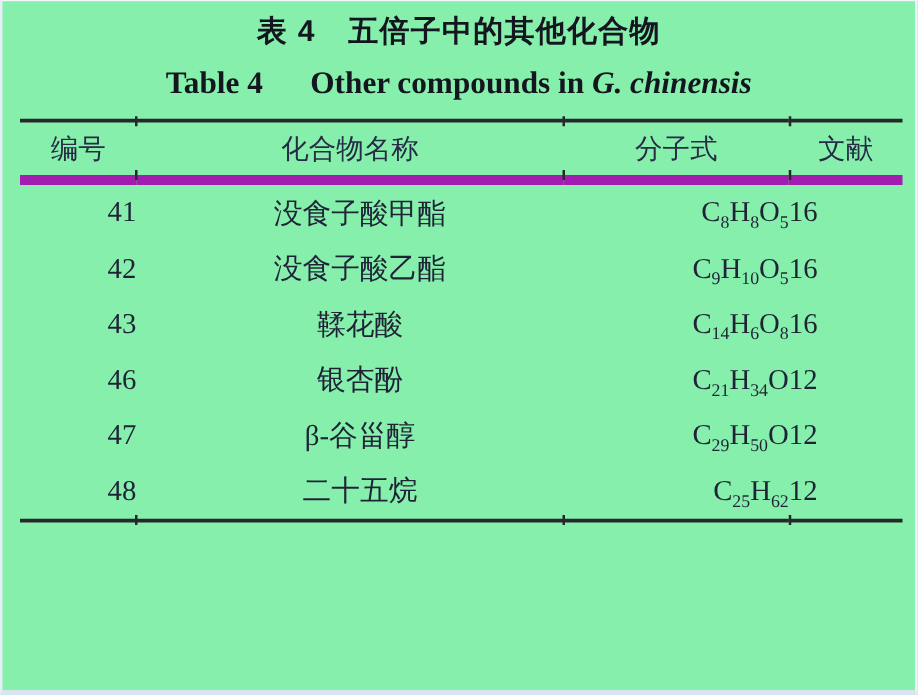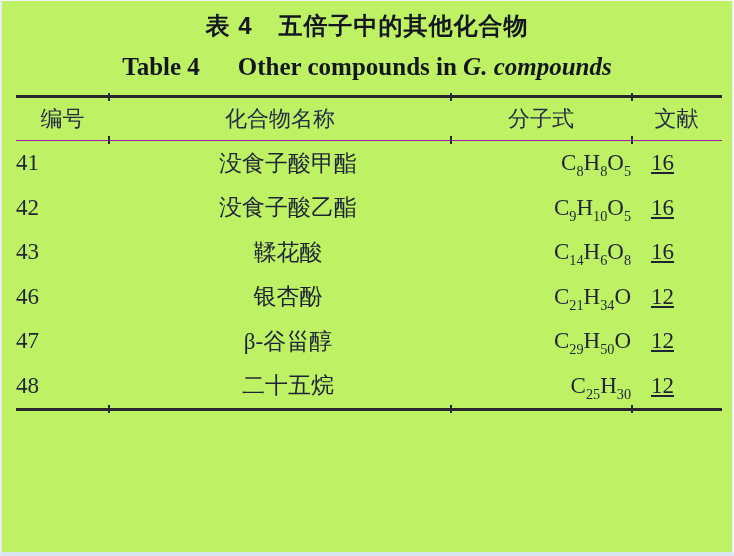--- a/index.html
+++ b/index.html
@@ -12,7 +12,7 @@
     width: 734px;
     height: 556px;
     box-sizing: border-box;
-    background: #bef264;
+    background: #86efac;
     overflow: hidden;
     border-left: 2px solid #e6edf4;
     border-right: 2px solid #eef3f8;

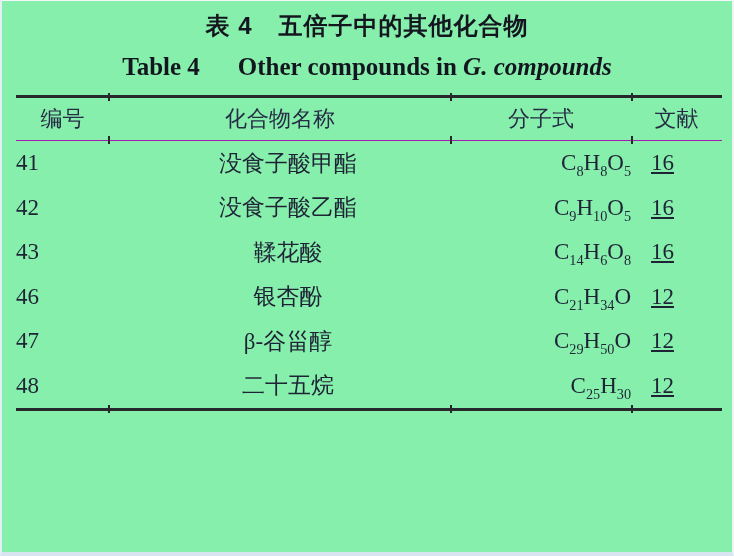--- a/index.html
+++ b/index.html
@@ -102,7 +102,7 @@
   </div>
 
   <div class="title title-en">
-    <span class="t-label">Table 4</span><span class="t-text">Other compounds in <i>G. compounds</i></span>
+    <span class="t-label">Table 4</span><span class="t-text">Other compounds in <i>G. chinensis</i></span>
   </div>
 
   <div class="table-wrap">

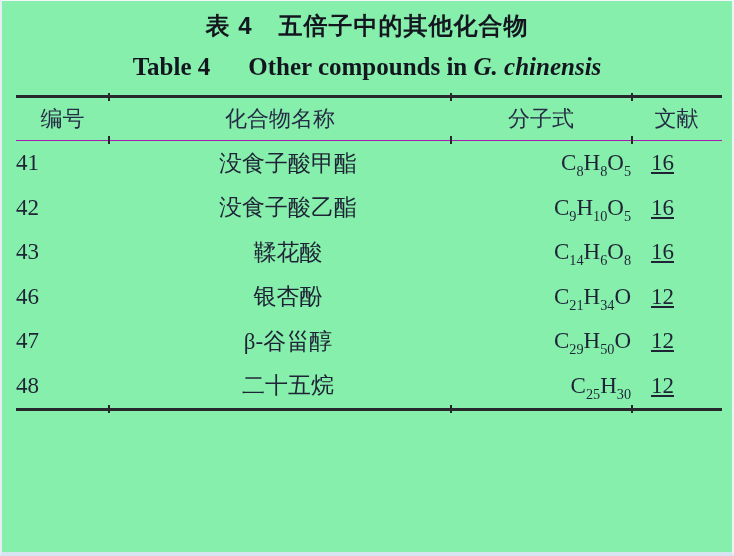--- a/index.html
+++ b/index.html
@@ -62,7 +62,7 @@
     font-size: 22px;
     text-align: center;
     vertical-align: middle;
-    border-bottom: 1px solid #a21caf;
+    border-bottom: 8px solid #a21caf;
     color: #262c45;
     padding: 0;
   }

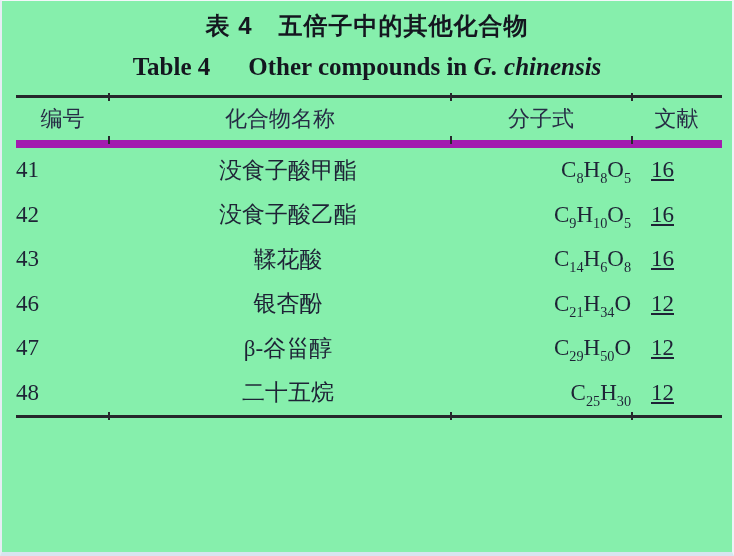--- a/index.html
+++ b/index.html
@@ -73,7 +73,7 @@
     padding: 0;
     color: #1e2336;
   }
-  td.cell-no   { text-align: left; }
+  td.cell-no   { text-align: right; }
   td.cell-name { text-align: center; padding-left: 16px; }
   td.cell-form { text-align: right; padding-left: 42px; }
   td.cell-ref  { text-align: center; padding-right: 28px; text-decoration: underline; }

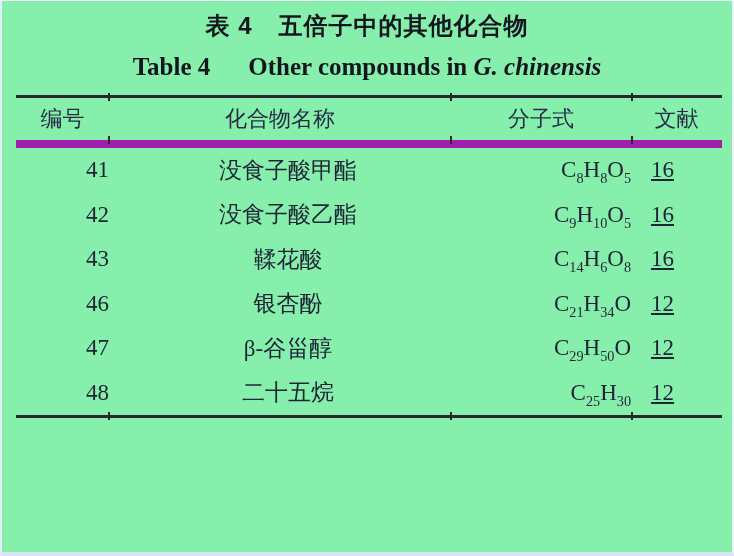--- a/index.html
+++ b/index.html
@@ -76,7 +76,7 @@
   td.cell-no   { text-align: right; }
   td.cell-name { text-align: center; padding-left: 16px; }
   td.cell-form { text-align: right; padding-left: 42px; }
-  td.cell-ref  { text-align: center; padding-right: 28px; text-decoration: underline; }
+  td.cell-ref  { text-align: left; padding-right: 28px; }
   td.cell-form sub { font-size: 0.62em; line-height: 0; }
   
   .tick {

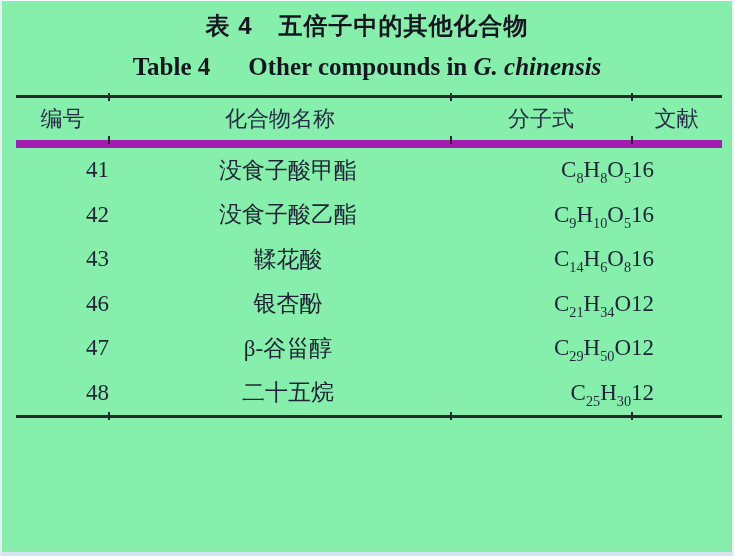--- a/index.html
+++ b/index.html
@@ -155,7 +155,7 @@
           <tr>
             <td class="cell-no">48</td>
             <td class="cell-name">二十五烷</td>
-            <td class="cell-form">C<sub>25</sub>H<sub>30</sub></td>
+            <td class="cell-form">C<sub>25</sub>H<sub>62</sub></td>
             <td class="cell-ref">12</td>
           </tr>
         </tbody>

